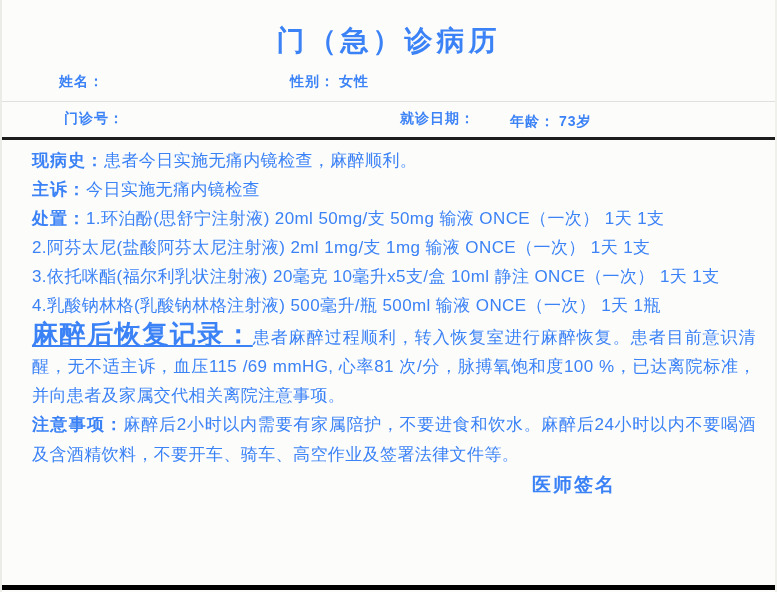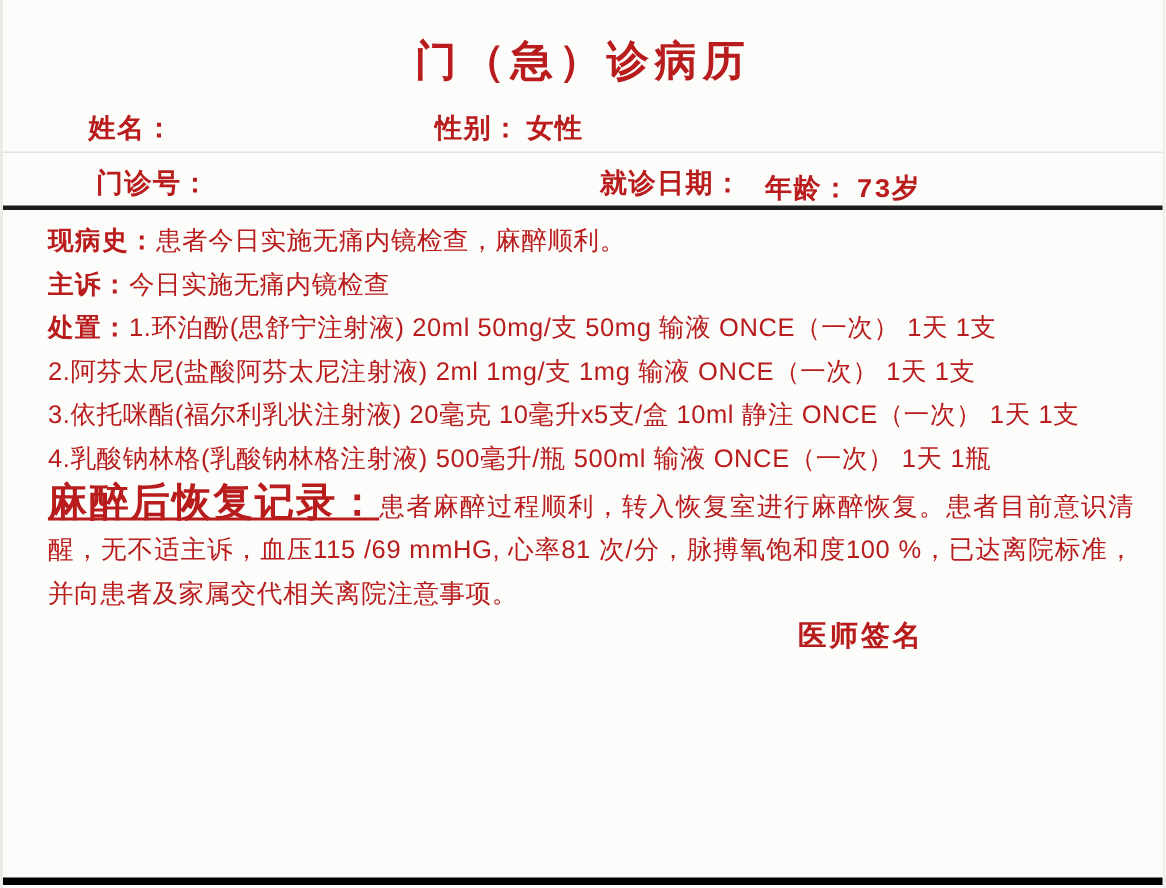--- a/index.html
+++ b/index.html
@@ -5,7 +5,7 @@
   html,body{margin:0;padding:0;background:#ffffff;}
   .page{
     position:relative;width:777px;height:592px;overflow:hidden;
-    background:#fcfcfa;color:#b91c1c;
+    background:#fcfcfa;color:#3b82f6;
     font-family:"Liberation Sans","DejaVu Sans",sans-serif;
     border-left:2px solid #ebebe8;border-right:2px solid #efefec;
     box-sizing:border-box;

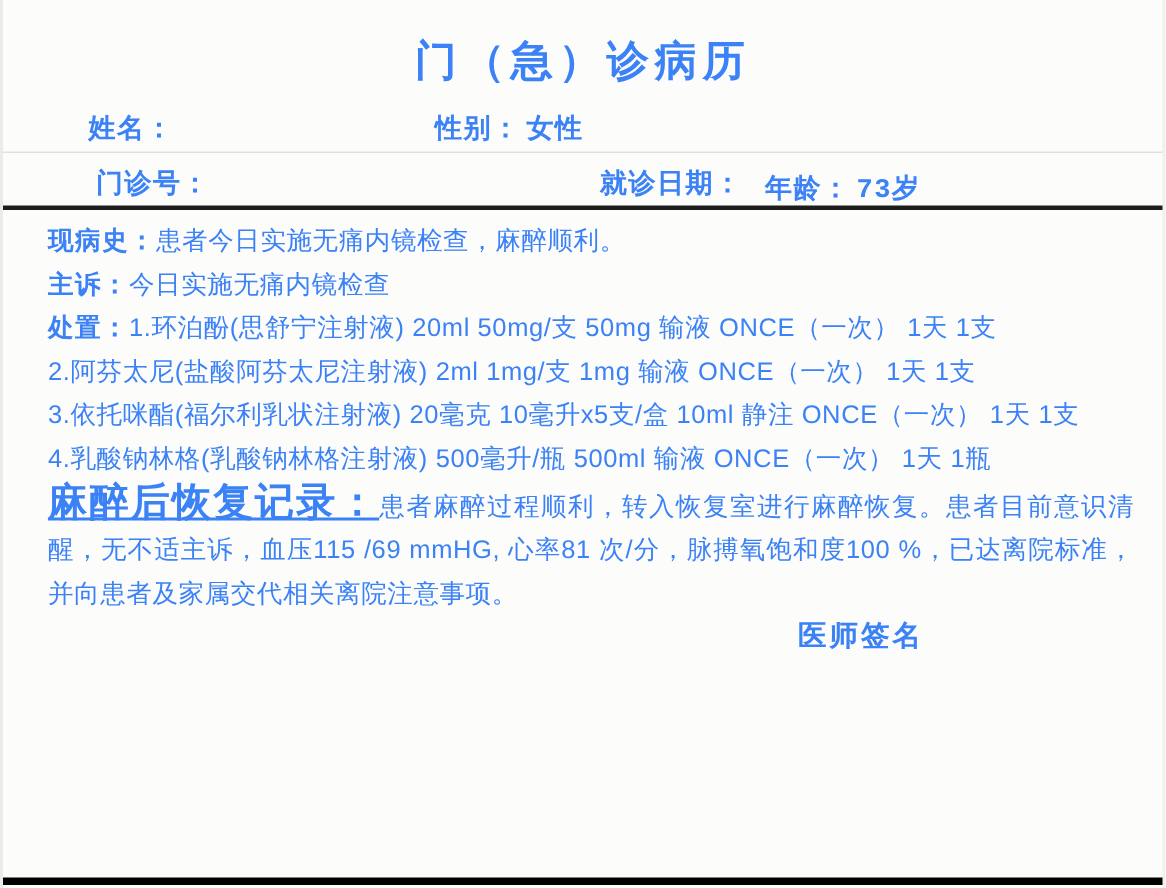--- a/index.html
+++ b/index.html
@@ -14,7 +14,7 @@
     position:absolute;top:22px;left:0;width:100%;text-align:center;
     font-size:28px;font-weight:bold;letter-spacing:4px;
   }
-  .hfield{position:absolute;font-size:18px;font-weight:bold;letter-spacing:1px;white-space:nowrap;font-family:Liberation Mono, monospace;}
+  .hfield{position:absolute;font-size:14px;font-weight:bold;letter-spacing:1px;white-space:nowrap;}
   .hfield .val{font-weight:bold;margin-left:4px;}
   .pos-name{top:73px;left:57px;}
   .pos-gender{top:73px;left:288px;}

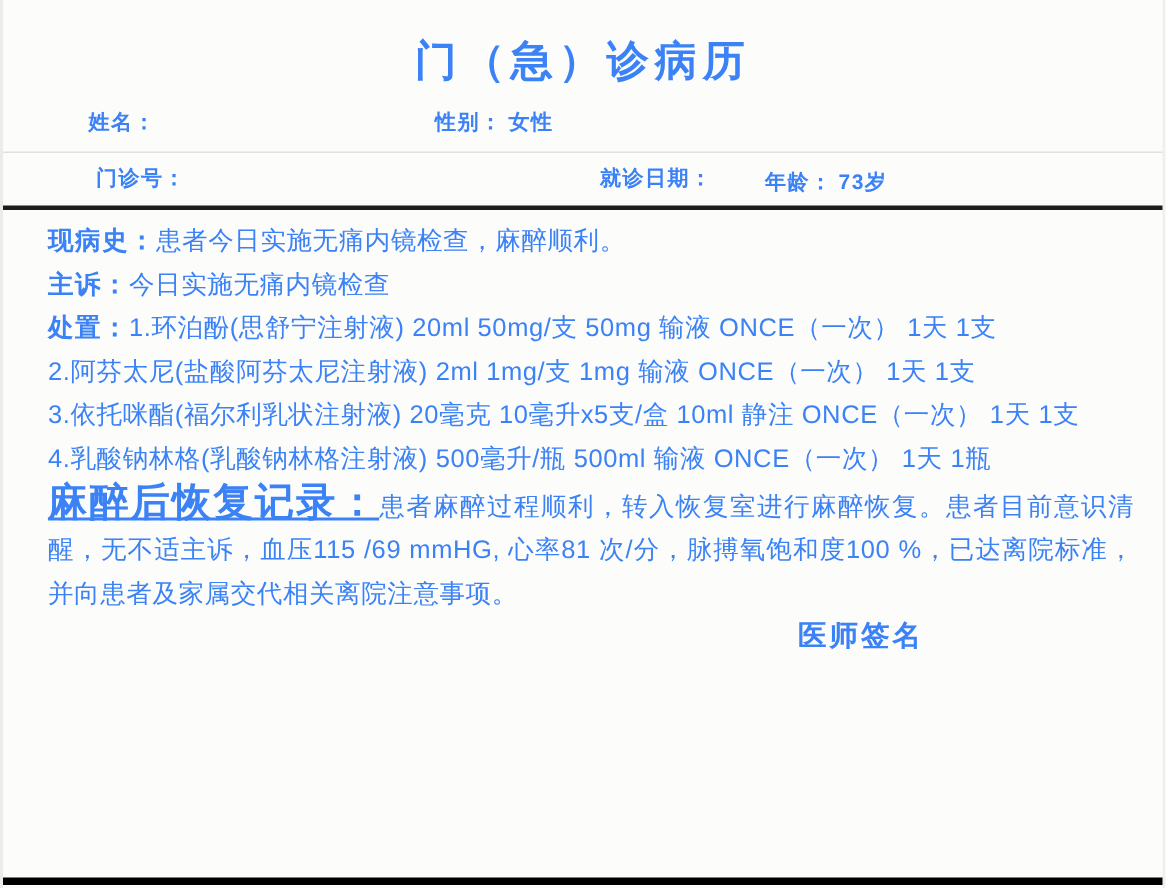--- a/index.html
+++ b/index.html
@@ -95,6 +95,9 @@
       <span class="lbl-big">麻醉后恢复记录：</span><span>患者麻醉过程顺利，转入恢复室进行麻醉恢复。患者目前意识清醒，无不适主诉，血压115 /69 mmHG, 心率81 次/分，脉搏氧饱和度100 %，已达离院标准，并向患者及家属交代相关离院注意事项。</span>
     </p>
 
+    <p class="precautions">
+      <span class="lbl">注意事项：</span><span>麻醉后2小时以内需要有家属陪护，不要进食和饮水。麻醉后24小时以内不要喝酒及含酒精饮料，不要开车、骑车、高空作业及签署法律文件等。</span>
+    </p>
 
     <p class="signature">医师签名</p>
 

